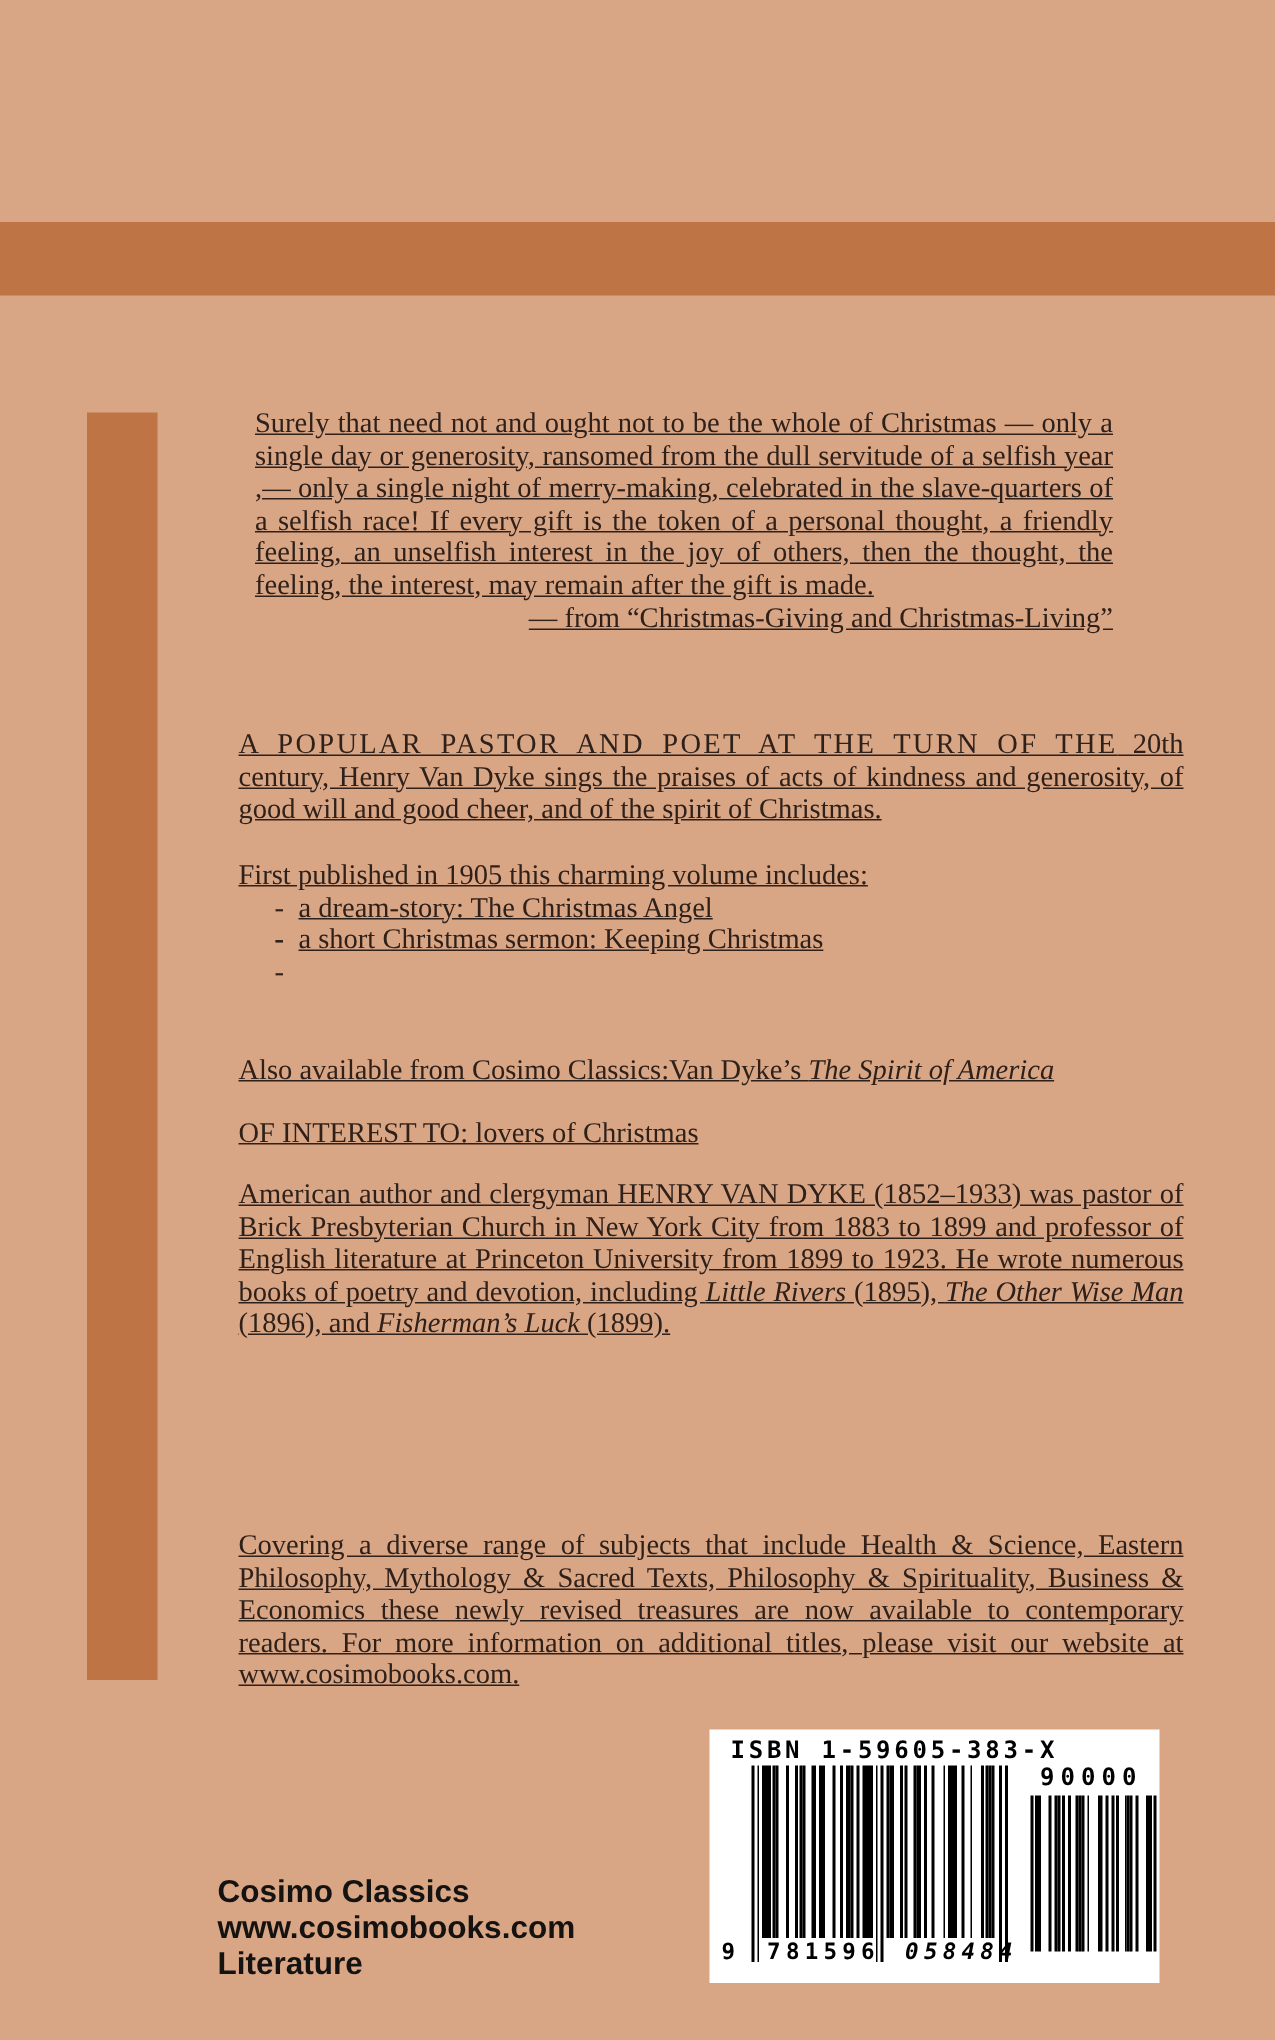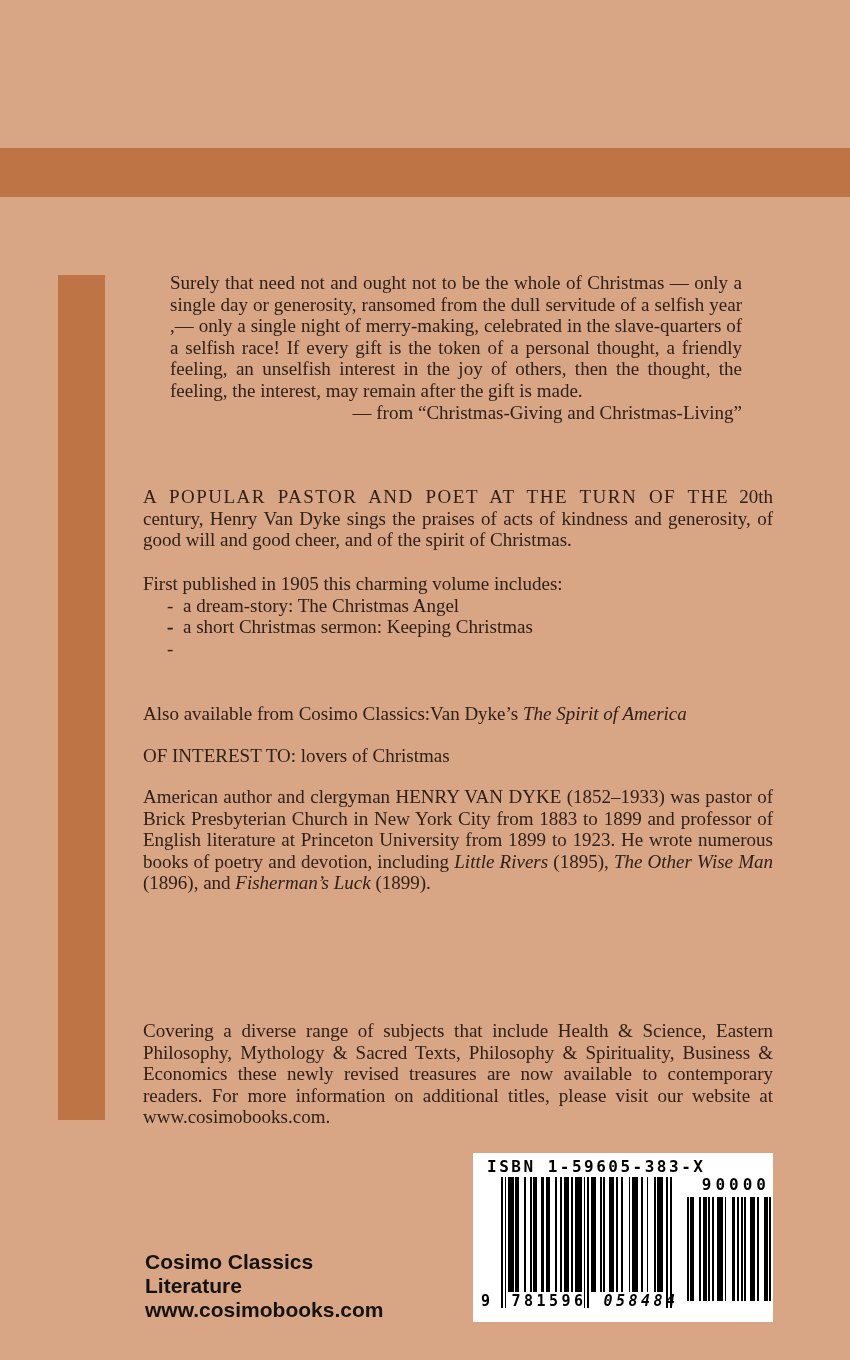--- a/index.html
+++ b/index.html
@@ -22,7 +22,7 @@
   .sec{position:absolute;left:143px;width:630px;font-size:19px;line-height:21.5px;}
   .just{text-align:justify;}
   p{margin:0;}
-  .quote-block{position:absolute;left:170px;top:272px;width:572px;font-size:19px;line-height:21.5px;}
+  .quote-block{position:absolute;left:170px;top:272px;width:572px;font-size:19px;line-height:21.5px;text-decoration:underline;}
   .quote-attr{text-align:right;margin-top:1px;}
   .caps{letter-spacing:1.5px;}
   .bullet{position:relative;padding-left:40px;}

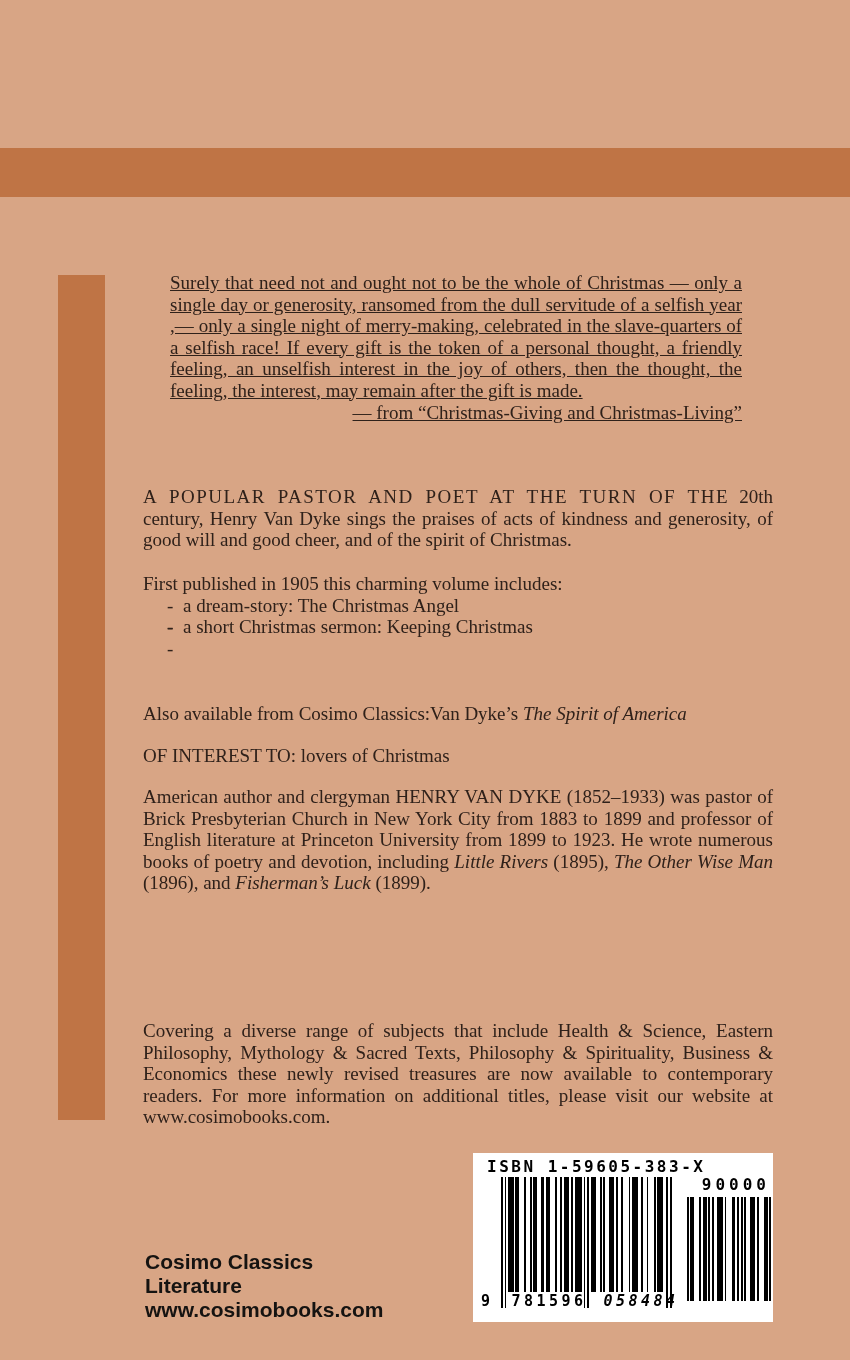--- a/index.html
+++ b/index.html
@@ -19,7 +19,7 @@
     position:absolute;left:58px;top:275px;width:47px;height:845px;
     background:var(--accent,#bf7445);
   }
-  .sec{position:absolute;left:143px;width:630px;font-size:19px;line-height:21.5px;}
+  .sec{position:absolute;left:159px;width:630px;font-size:19px;line-height:21.5px;text-decoration:underline;}
   .just{text-align:justify;}
   p{margin:0;}
   .quote-block{position:absolute;left:170px;top:272px;width:572px;font-size:19px;line-height:21.5px;text-decoration:underline;}

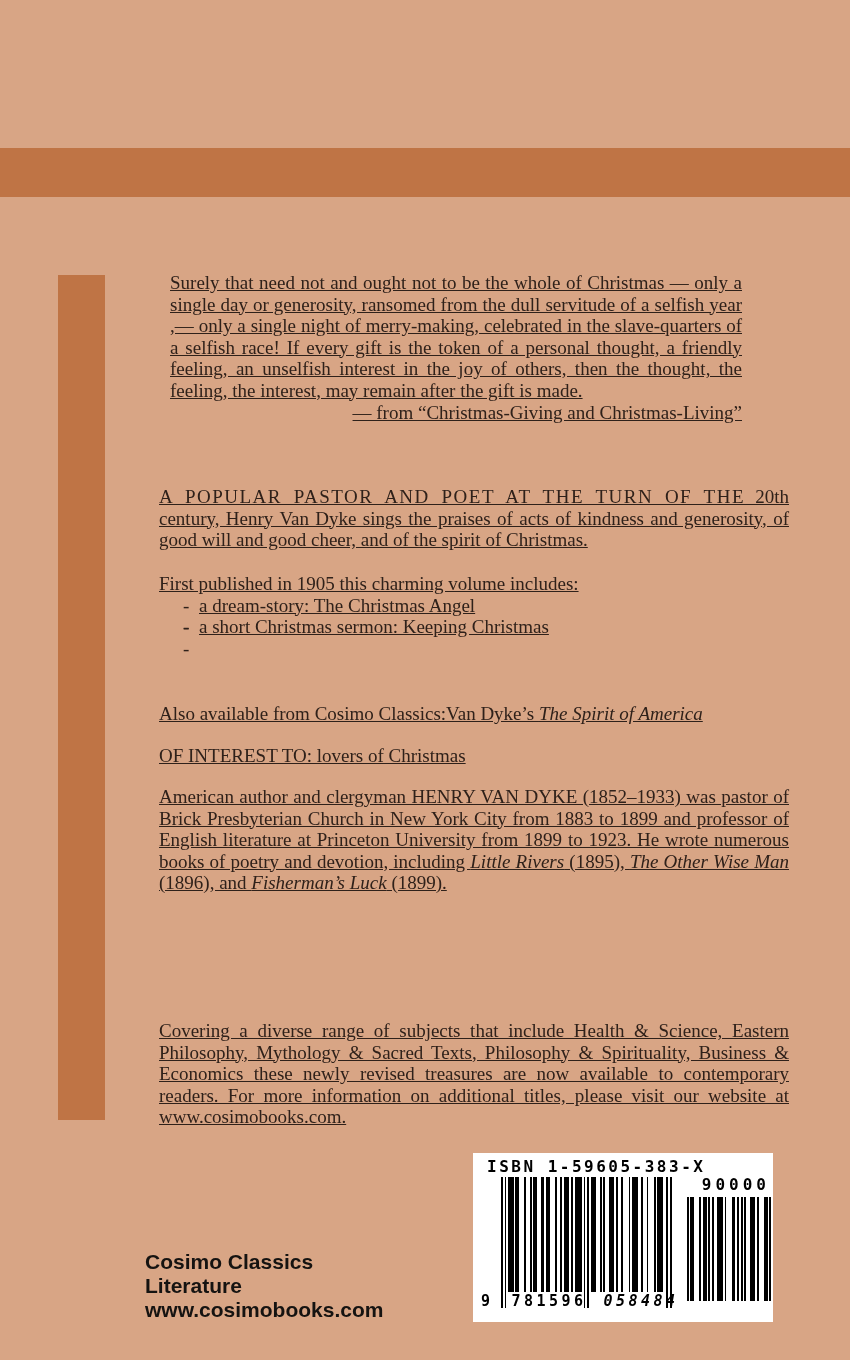--- a/index.html
+++ b/index.html
@@ -36,7 +36,7 @@
     font-family:"DejaVu Sans Mono", monospace;font-weight:bold;color:#000;
   }
   .isbn-label{position:absolute;left:14px;top:4px;font-size:16px;letter-spacing:2.5px;white-space:nowrap;}
-  .supp-label{position:absolute;left:212px;top:22px;width:85px;text-align:right;font-size:16px;letter-spacing:4px;}
+  .supp-label{position:absolute;left:212px;top:22px;width:85px;text-align:center;font-size:16px;letter-spacing:4px;}
   .main-bars{position:absolute;left:28px;top:24px;display:flex;align-items:flex-start;}
   .supp-bars{position:absolute;left:212px;top:44px;display:flex;align-items:flex-start;}
   .digit-left{position:absolute;left:8px;top:139px;font-size:15px;}

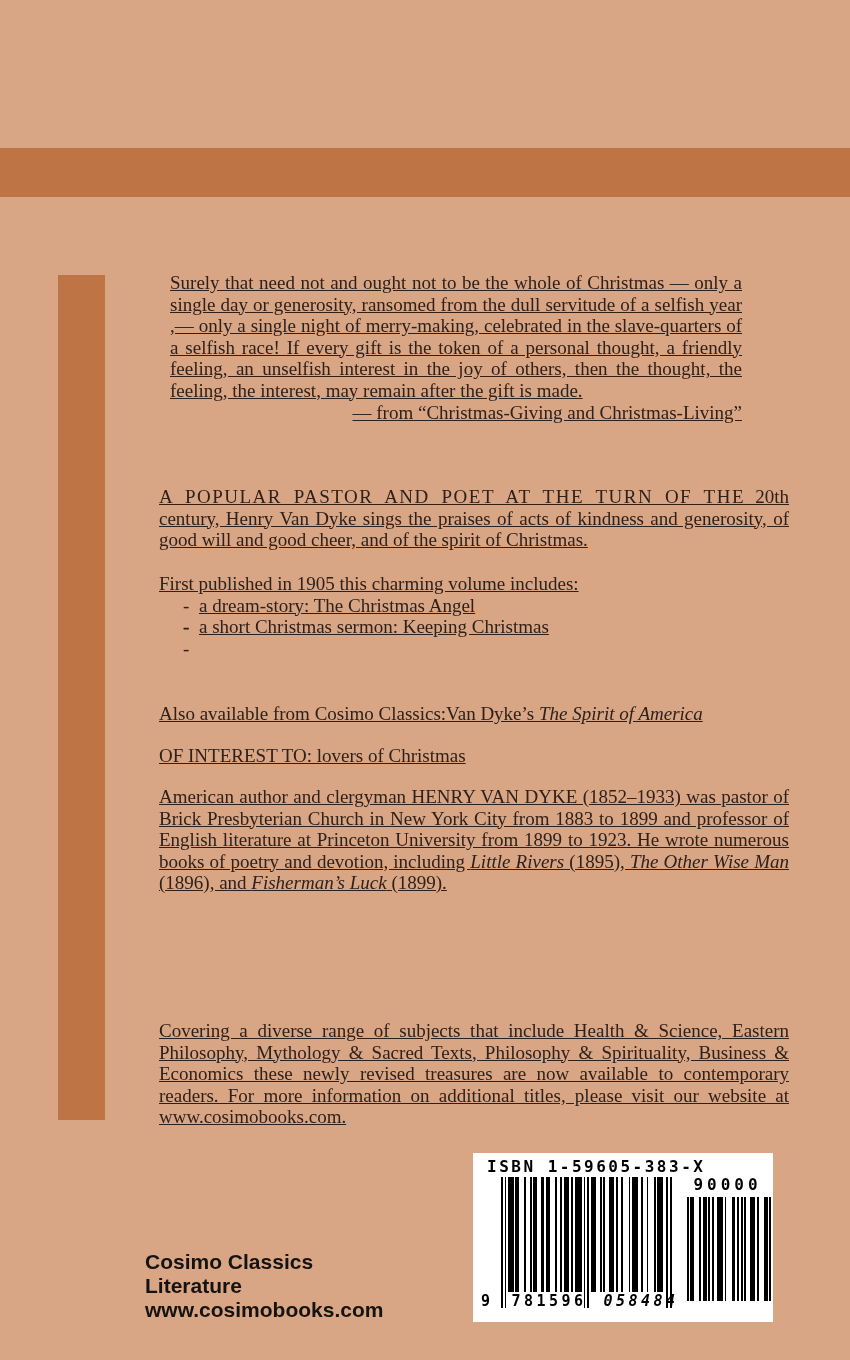--- a/index.html
+++ b/index.html
@@ -258,8 +258,8 @@
 
   <div class="footer">
     <div>Cosimo Classics</div>
+    <div>www.cosimobooks.com</div>
     <div>Literature</div>
-    <div>www.cosimobooks.com</div>
   </div>
 
 </div>

